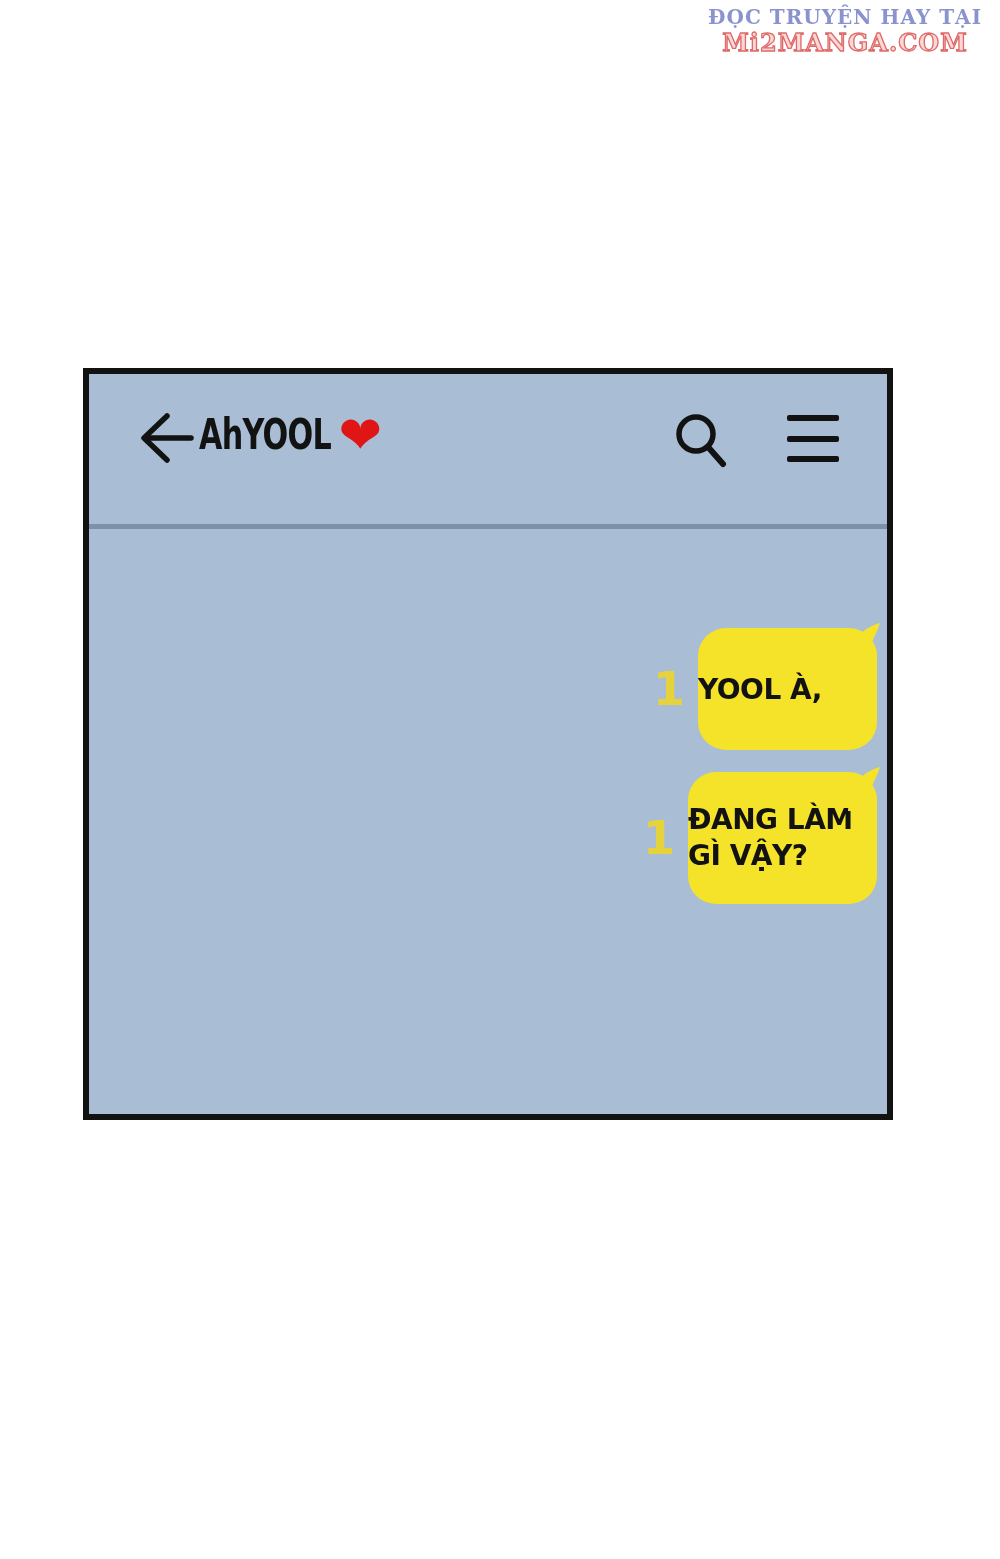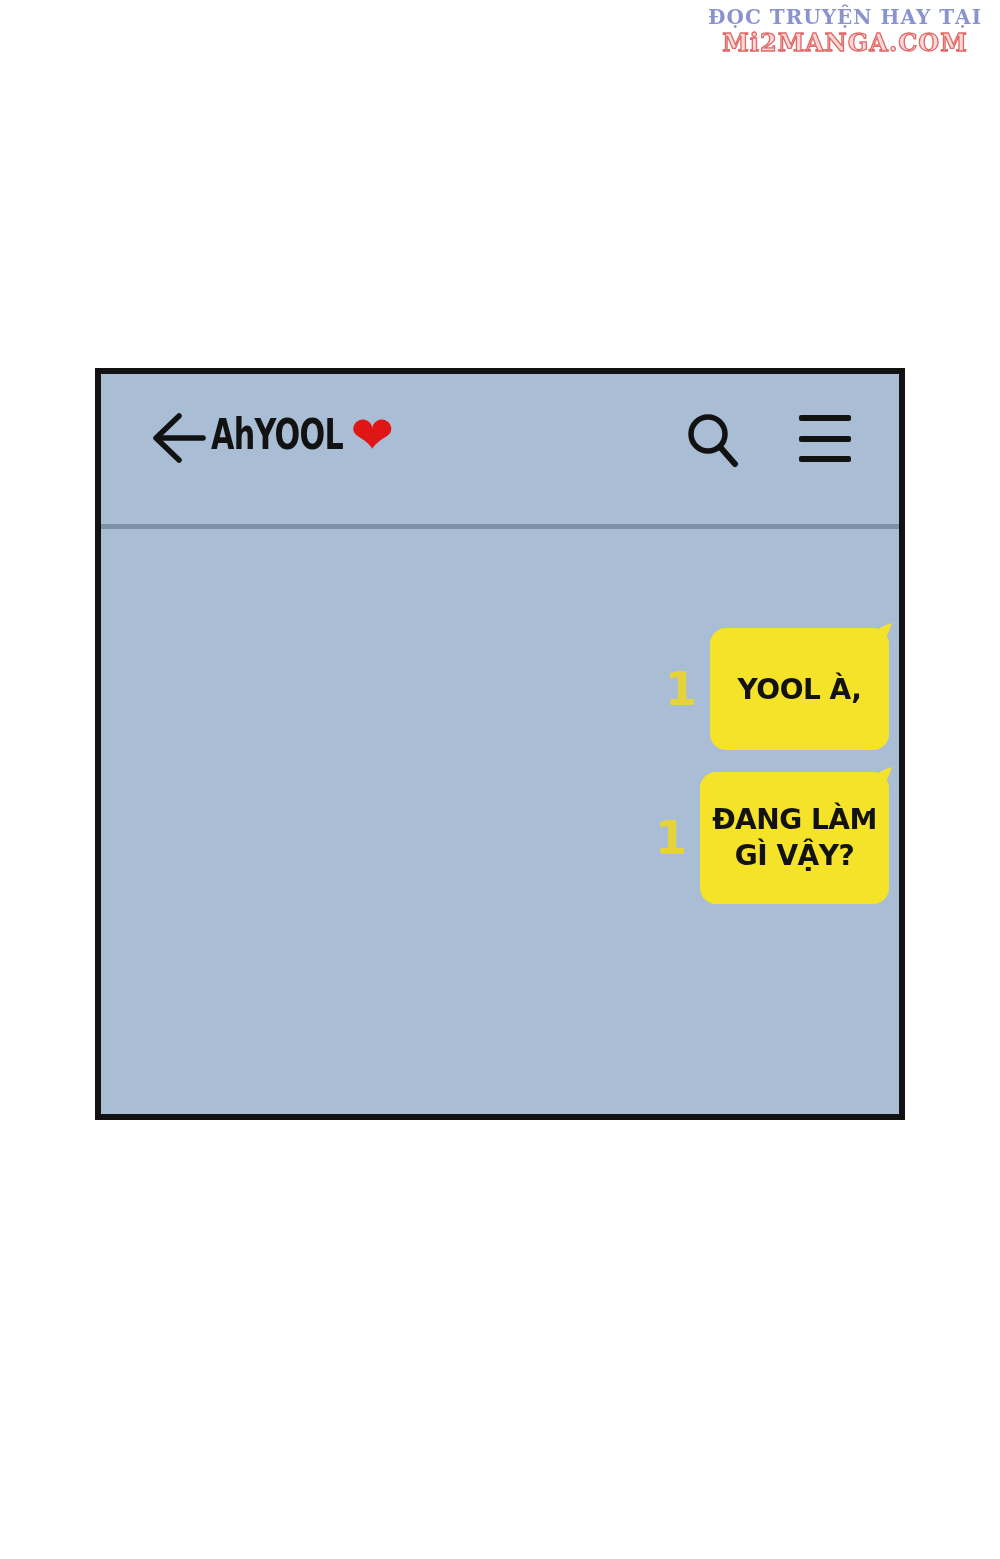--- a/index.html
+++ b/index.html
@@ -10,7 +10,7 @@
     overflow:hidden;
     position:relative;
   }
-  .page{position:absolute;inset:0;margin-left:12px;}
+  .page{position:absolute;inset:0;}
 
   
   .watermark{

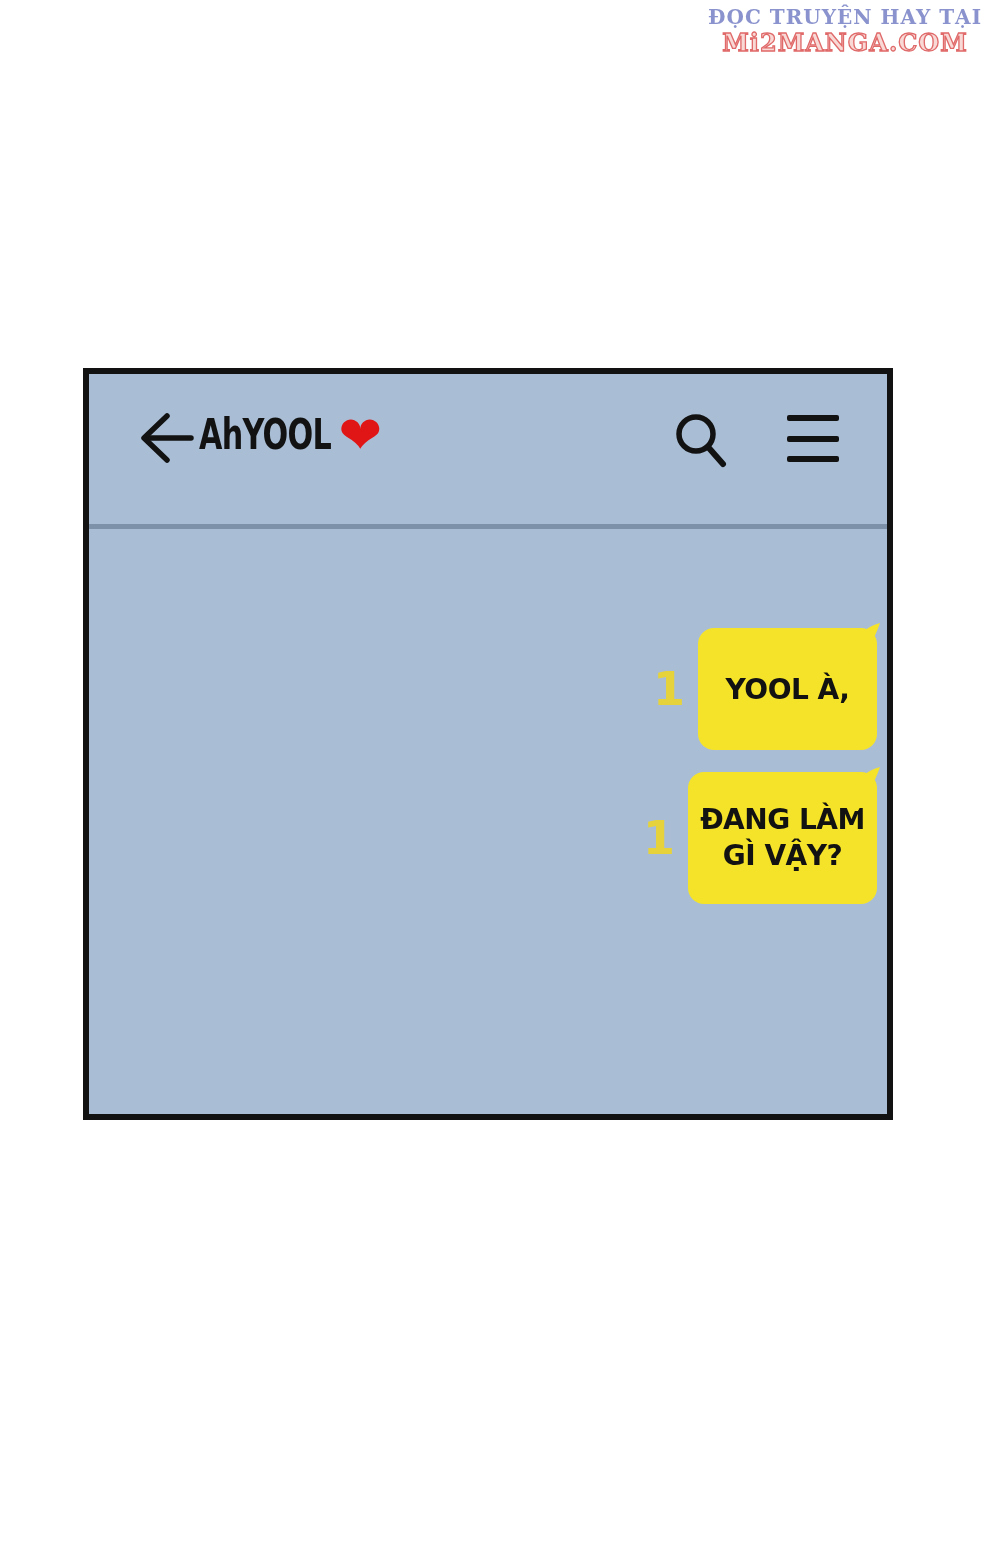--- a/index.html
+++ b/index.html
@@ -115,9 +115,9 @@
   .bubble{
     position:relative;
     background:var(--bubble);
-    border-radius:16px;
+    border-radius:28px;
     display:flex;flex-direction:column;
-    align-items:center;justify-content:center;
+    align-items:flex-start;justify-content:center;
     color:var(--ink);
     font-weight:bold;
   }

